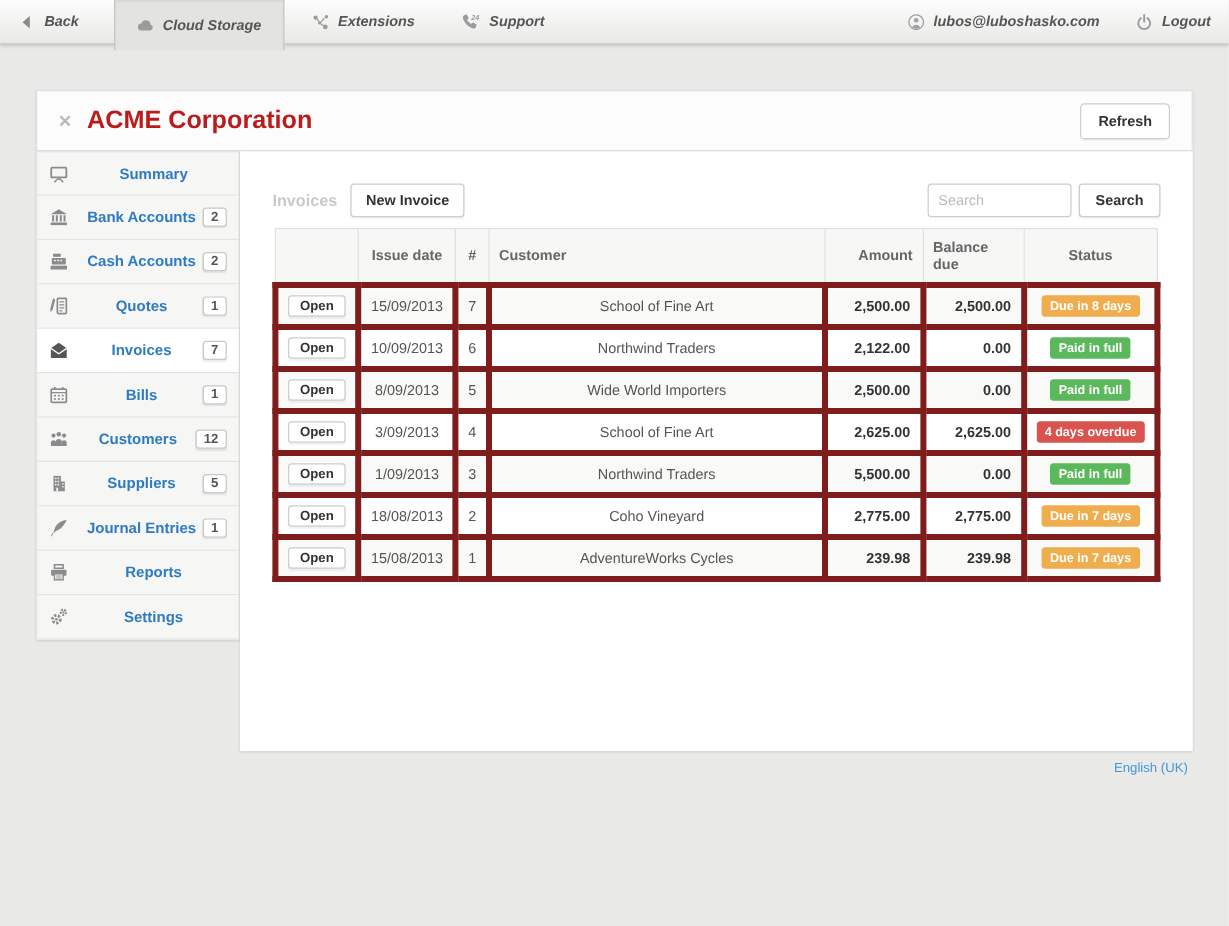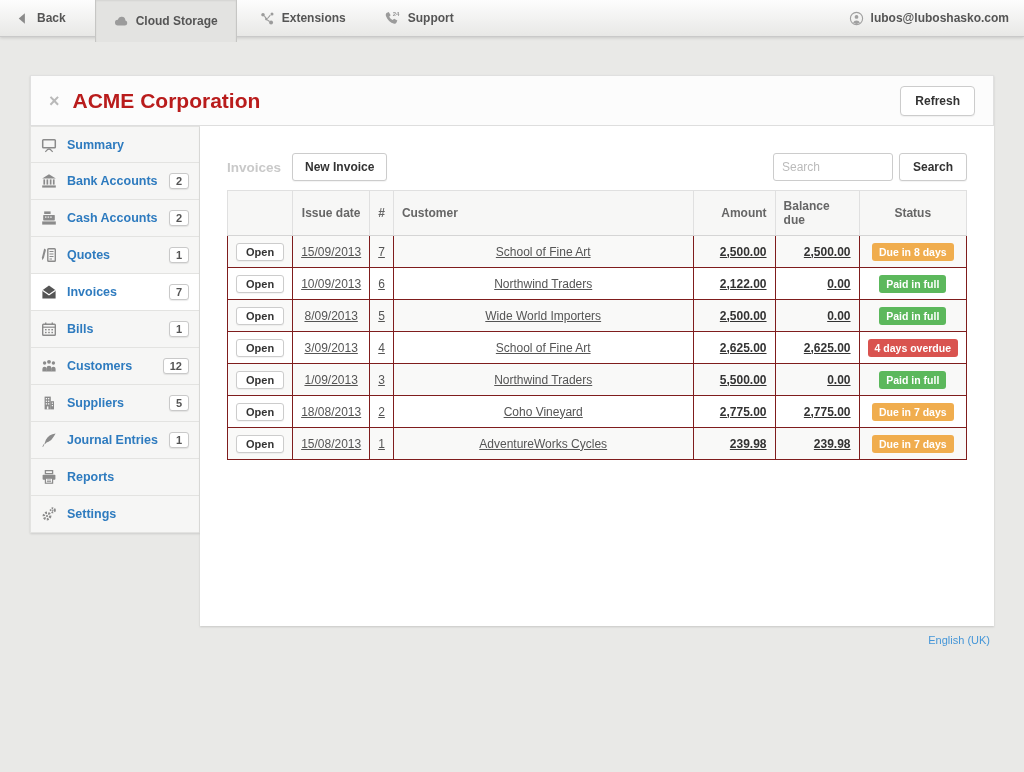--- a/index.html
+++ b/index.html
@@ -16,7 +16,7 @@
     background:linear-gradient(#fdfdfd,#e8e8e6);
     border-bottom:1px solid #c9c9c9;
     box-shadow:0 1px 3px rgba(0,0,0,.15);
-    position:relative; z-index:5;
+    position:relative; z-index:5;font-style:italic;
   }
   .tb-item {
     display:flex; align-items:center; gap:7px; padding:0 15px;

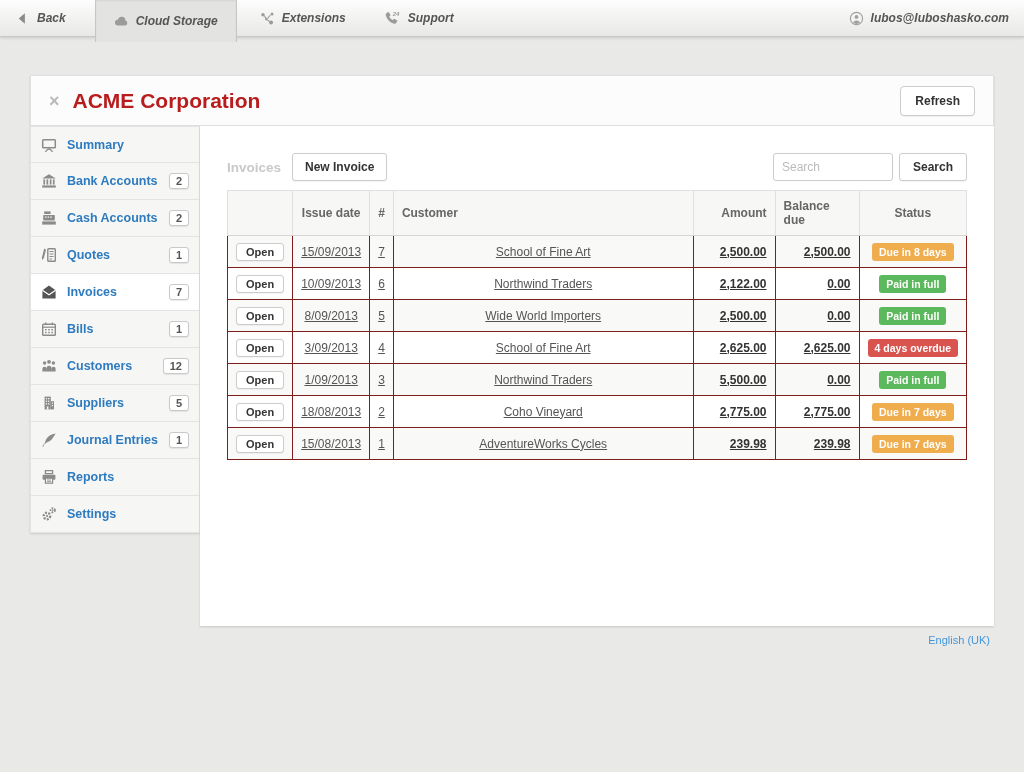--- a/index.html
+++ b/index.html
@@ -160,6 +160,15 @@
       </span>
     <span>lubos@luboshasko.com</span>
   </div>
+  <div class="tb-item">
+    <span>
+        <svg viewBox="0 0 16 16" stroke="#9b9b9b" stroke-width="1.7" fill="none" stroke-linecap="round">
+          <path d="M5.1 4.4a5.3 5.3 0 1 0 5.8 0"></path>
+          <path d="M8 1.6v6"></path>
+        </svg>
+      </span>
+    <span>Logout</span>
+  </div>
 </div>
 
 <div class="wrap">

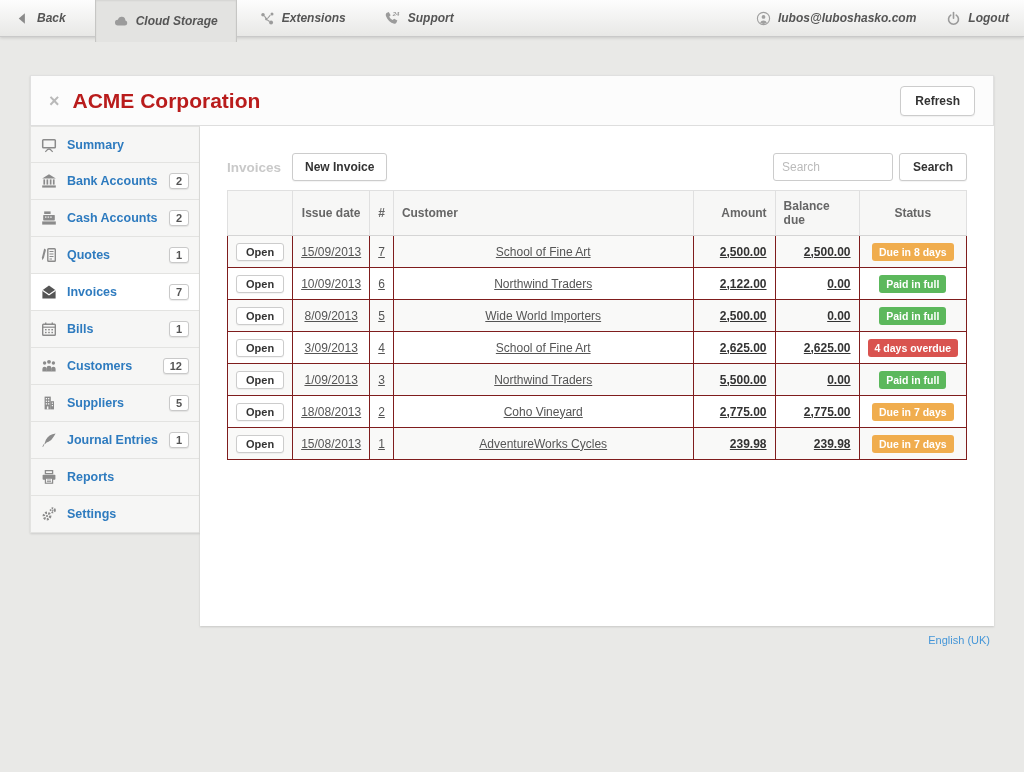--- a/index.html
+++ b/index.html
@@ -48,7 +48,7 @@
   .refresh-btn { margin-left:auto; border-radius:4px; padding:7px 14px; }
   .panel-body { display:flex; align-items:flex-start; }
   
-  .sidebar { width:170px; box-shadow:0 1px 2px rgba(0,0,0,.12); }
+  .sidebar { width:170px; box-shadow:0 1px 2px rgba(0,0,0,.12);text-align:center; }
   .side-item {
     display:flex; align-items:center; height:37px; padding:0 10px;
     background:#f6f6f5; border:1px solid #e3e3e1; cursor:pointer;

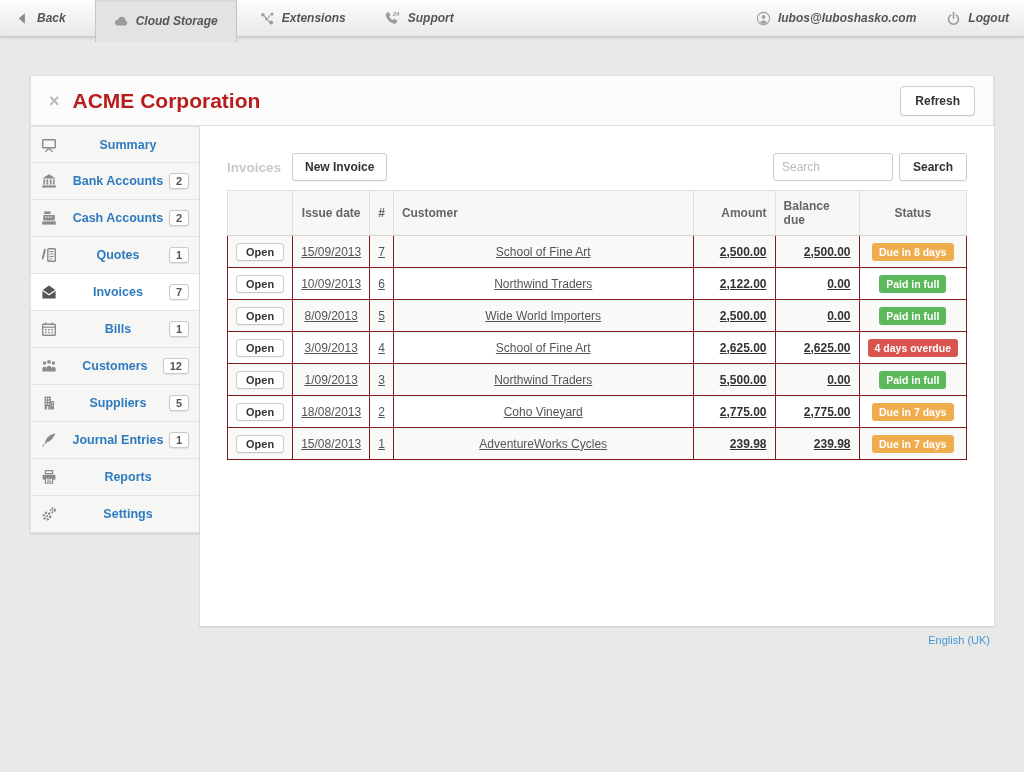--- a/index.html
+++ b/index.html
@@ -84,7 +84,7 @@
     background:#f7f7f6; font-size:12px; font-weight:bold; color:#666;
     padding:8px; border:1px solid #e0e0e0; border-bottom:1px solid #d5d5d5; text-align:left;
   }
-  td { font-size:12px; color:#555; padding:6px 8px; border:1px solid #7f1d1d; height:32px;text-decoration:underline; }
+  td { font-size:12px; color:#555; padding:6px 8px; border:5px solid #7f1d1d; height:32px; }
   tbody tr:nth-child(odd) td { background:#f9f9f8; }
   .c-open   { width:54px; text-align:center; }
   .c-date   { width:66px; text-align:center; }

